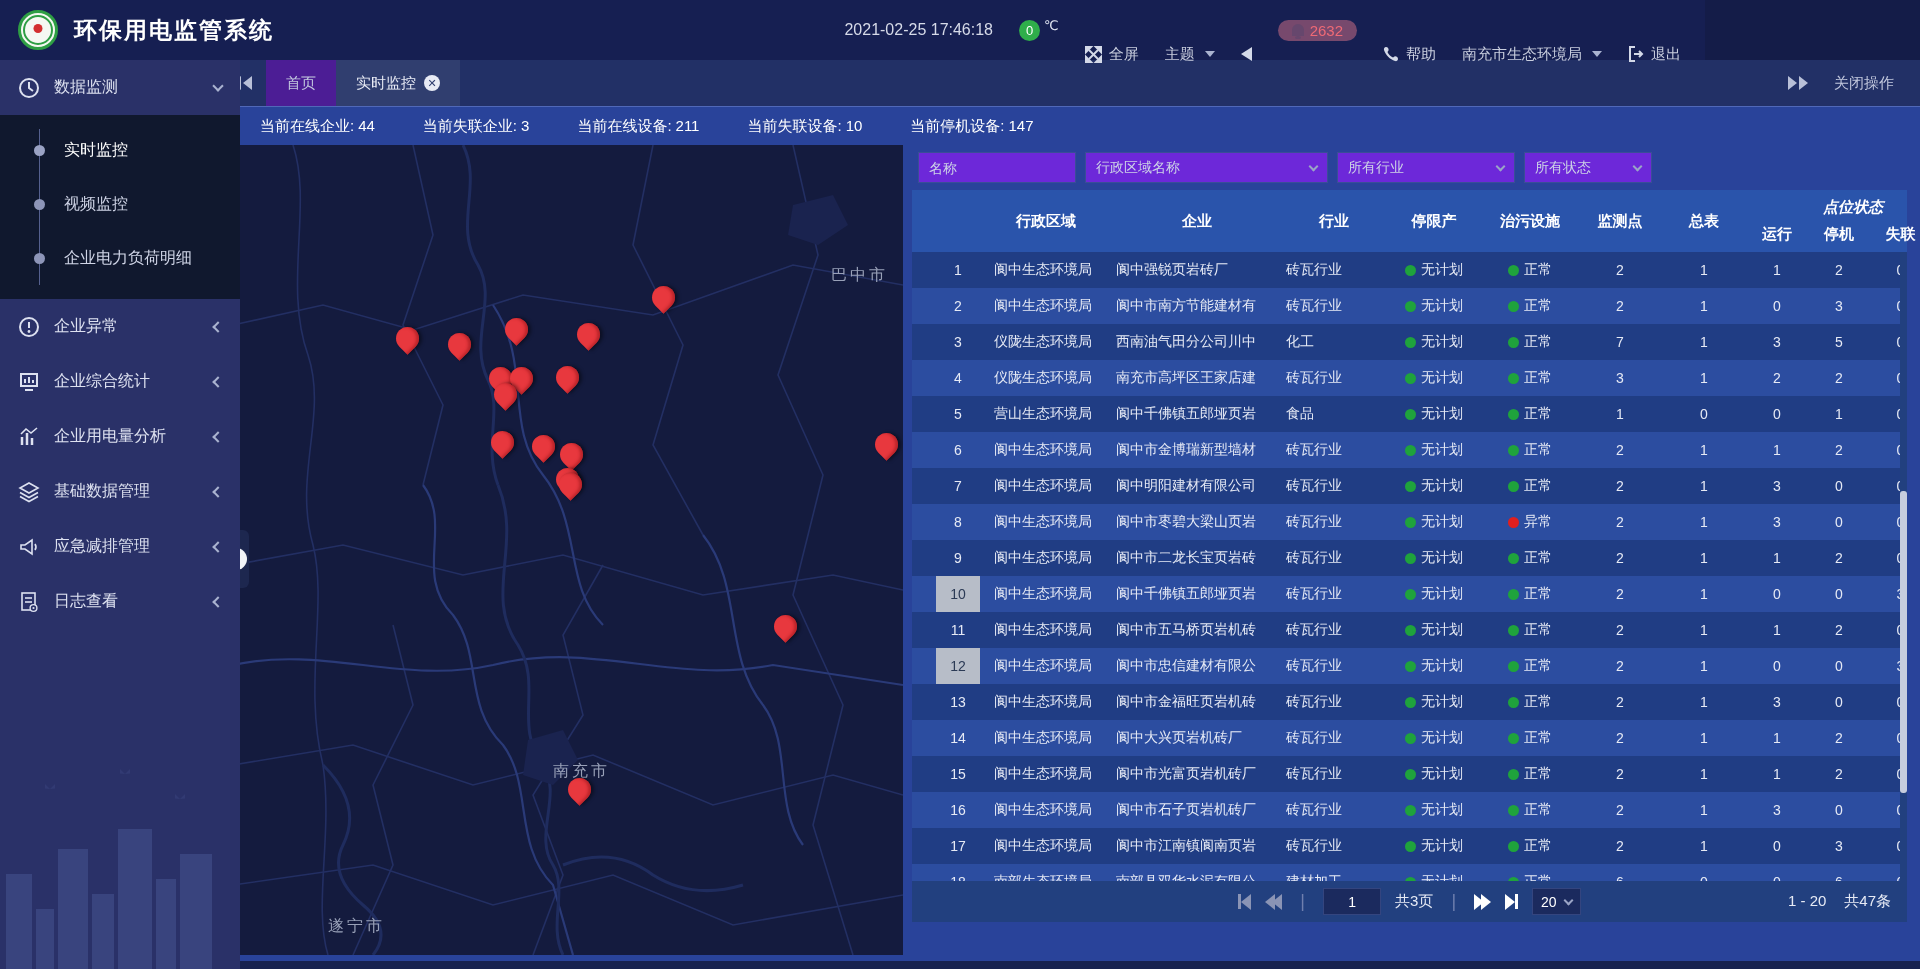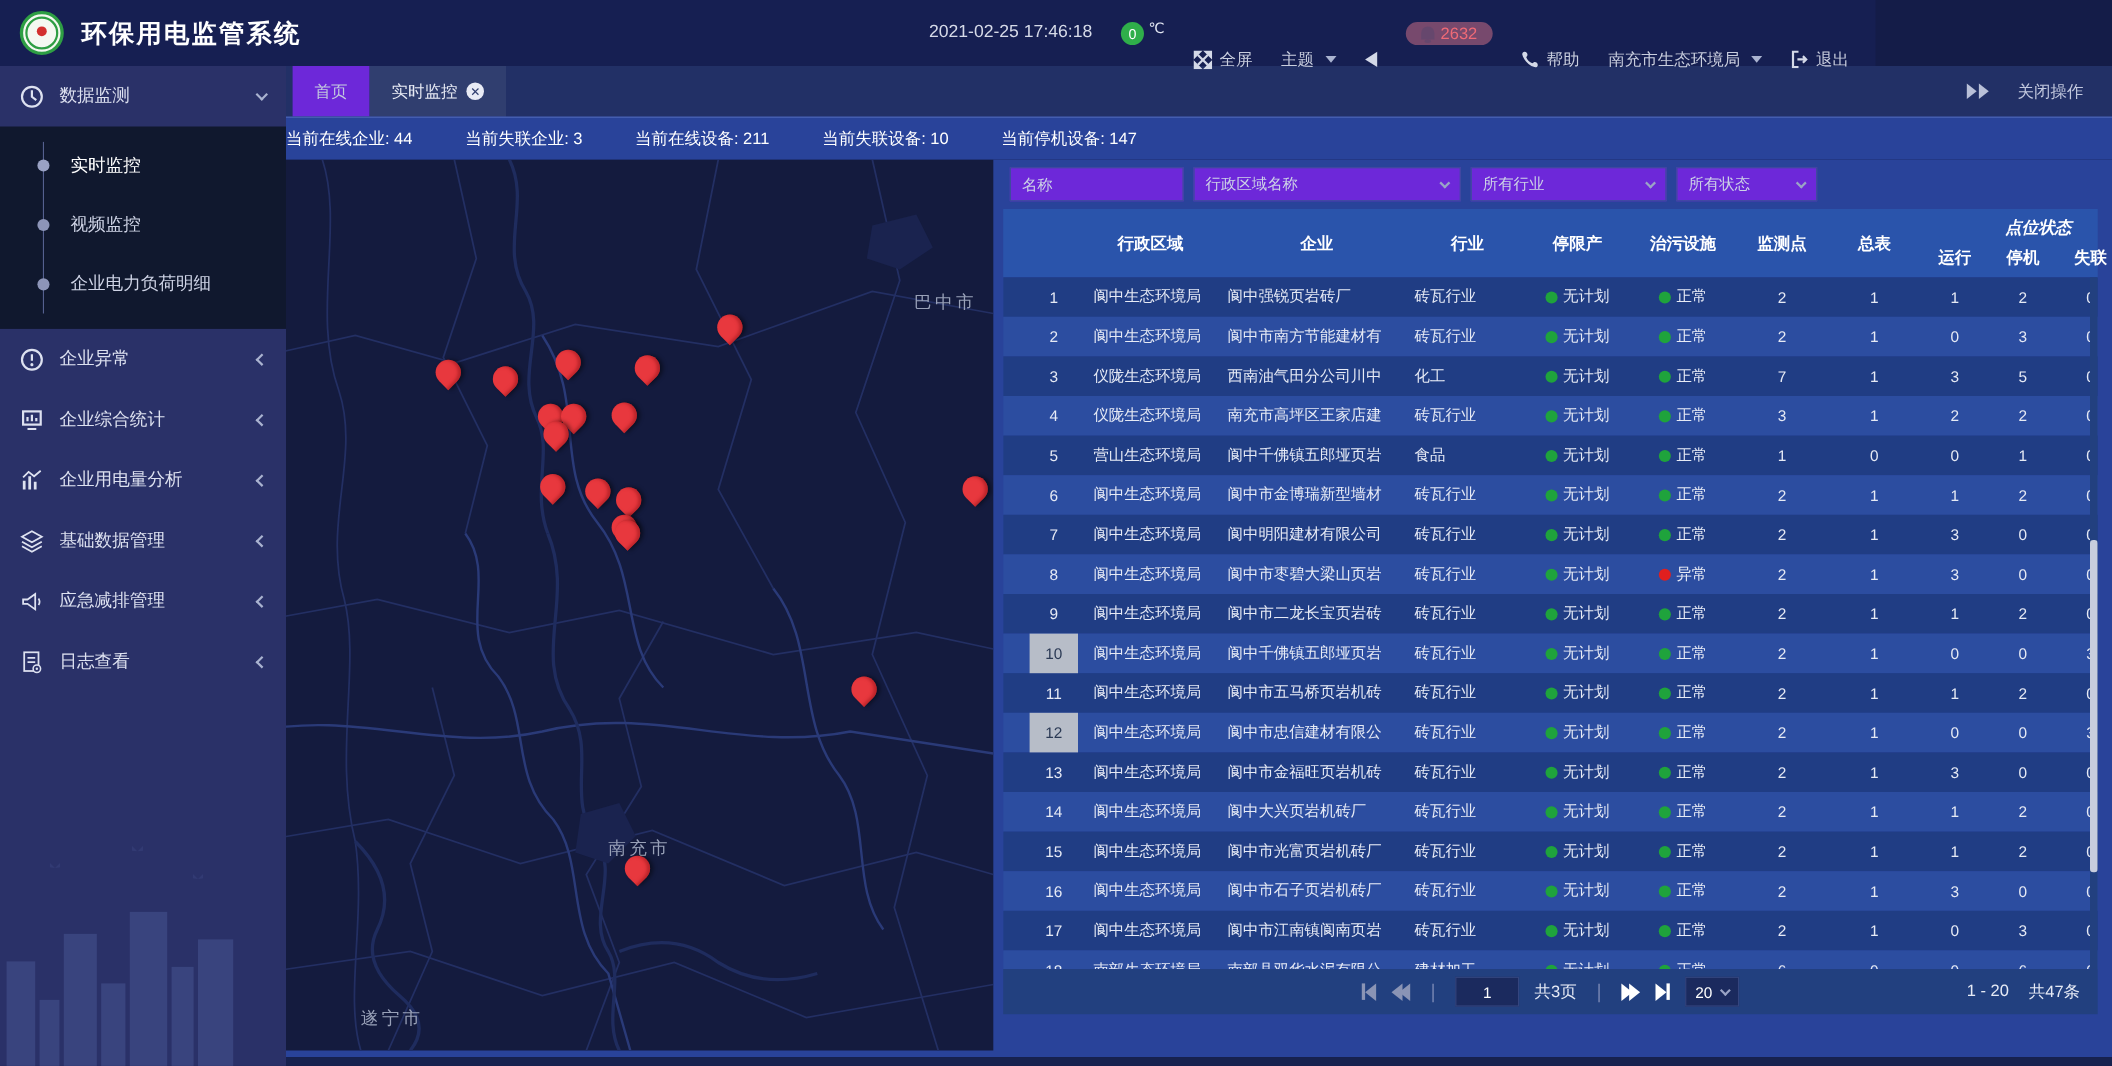--- a/index.html
+++ b/index.html
@@ -38,7 +38,7 @@
     background:rgba(90,70,110,.55); }
 
   
-  .sidebar { position:absolute; left:0; top:60px; width:260px; height:909px; background:#2a3168; z-index:20; overflow:hidden; }
+  .sidebar { position:absolute; left:0; top:60px; width:240px; height:909px; background:#2a3168; z-index:20; overflow:hidden; }
   .menu-item { height:55px; display:flex; align-items:center; padding:0 18px; color:#dde1f0;
     font-size:16px; cursor:pointer; position:relative; }
   .menu-item .mi-icon { width:22px; height:22px; margin-right:14px; flex:0 0 22px; }

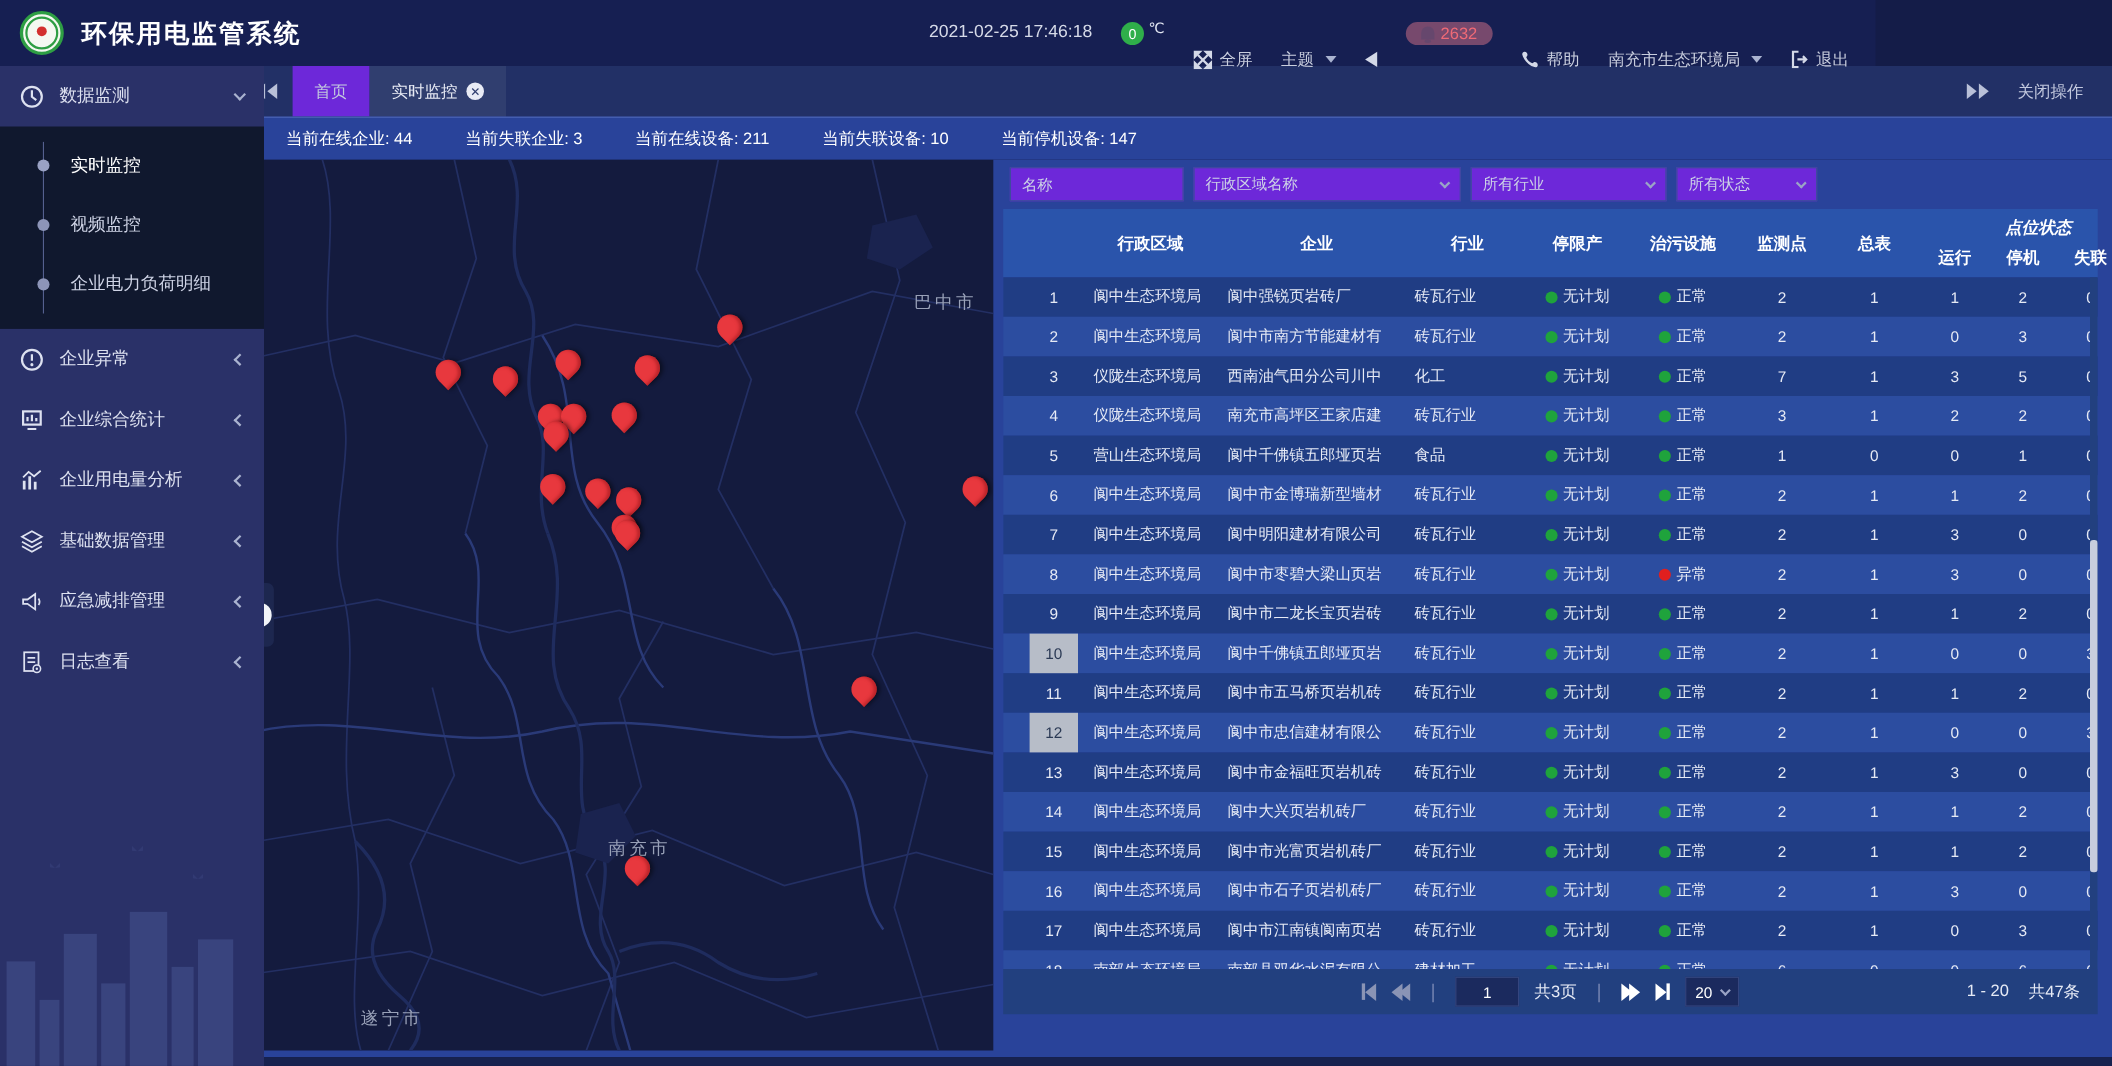--- a/index.html
+++ b/index.html
@@ -69,7 +69,7 @@
   .tri-r { width:0; height:0; border-top:7px solid transparent; border-bottom:7px solid transparent;
     border-left:9px solid #b9c0d8; margin-left:2px; }
   .tab { display:flex; align-items:center; padding:0 20px; color:#c2c8de; font-size:15px; cursor:pointer; }
-  .tab.inactive { background:#6d28d9; }
+  .tab.inactive { background:#4c1d95; }
   .tab.active { background:#303e6f; color:#e8ebf5; }
   .tab .close-x { width:16px; height:16px; border-radius:50%; background:#e8ebf5; color:#303e6f;
     font-size:11px; display:flex; align-items:center; justify-content:center; margin-left:8px; font-weight:bold; }

